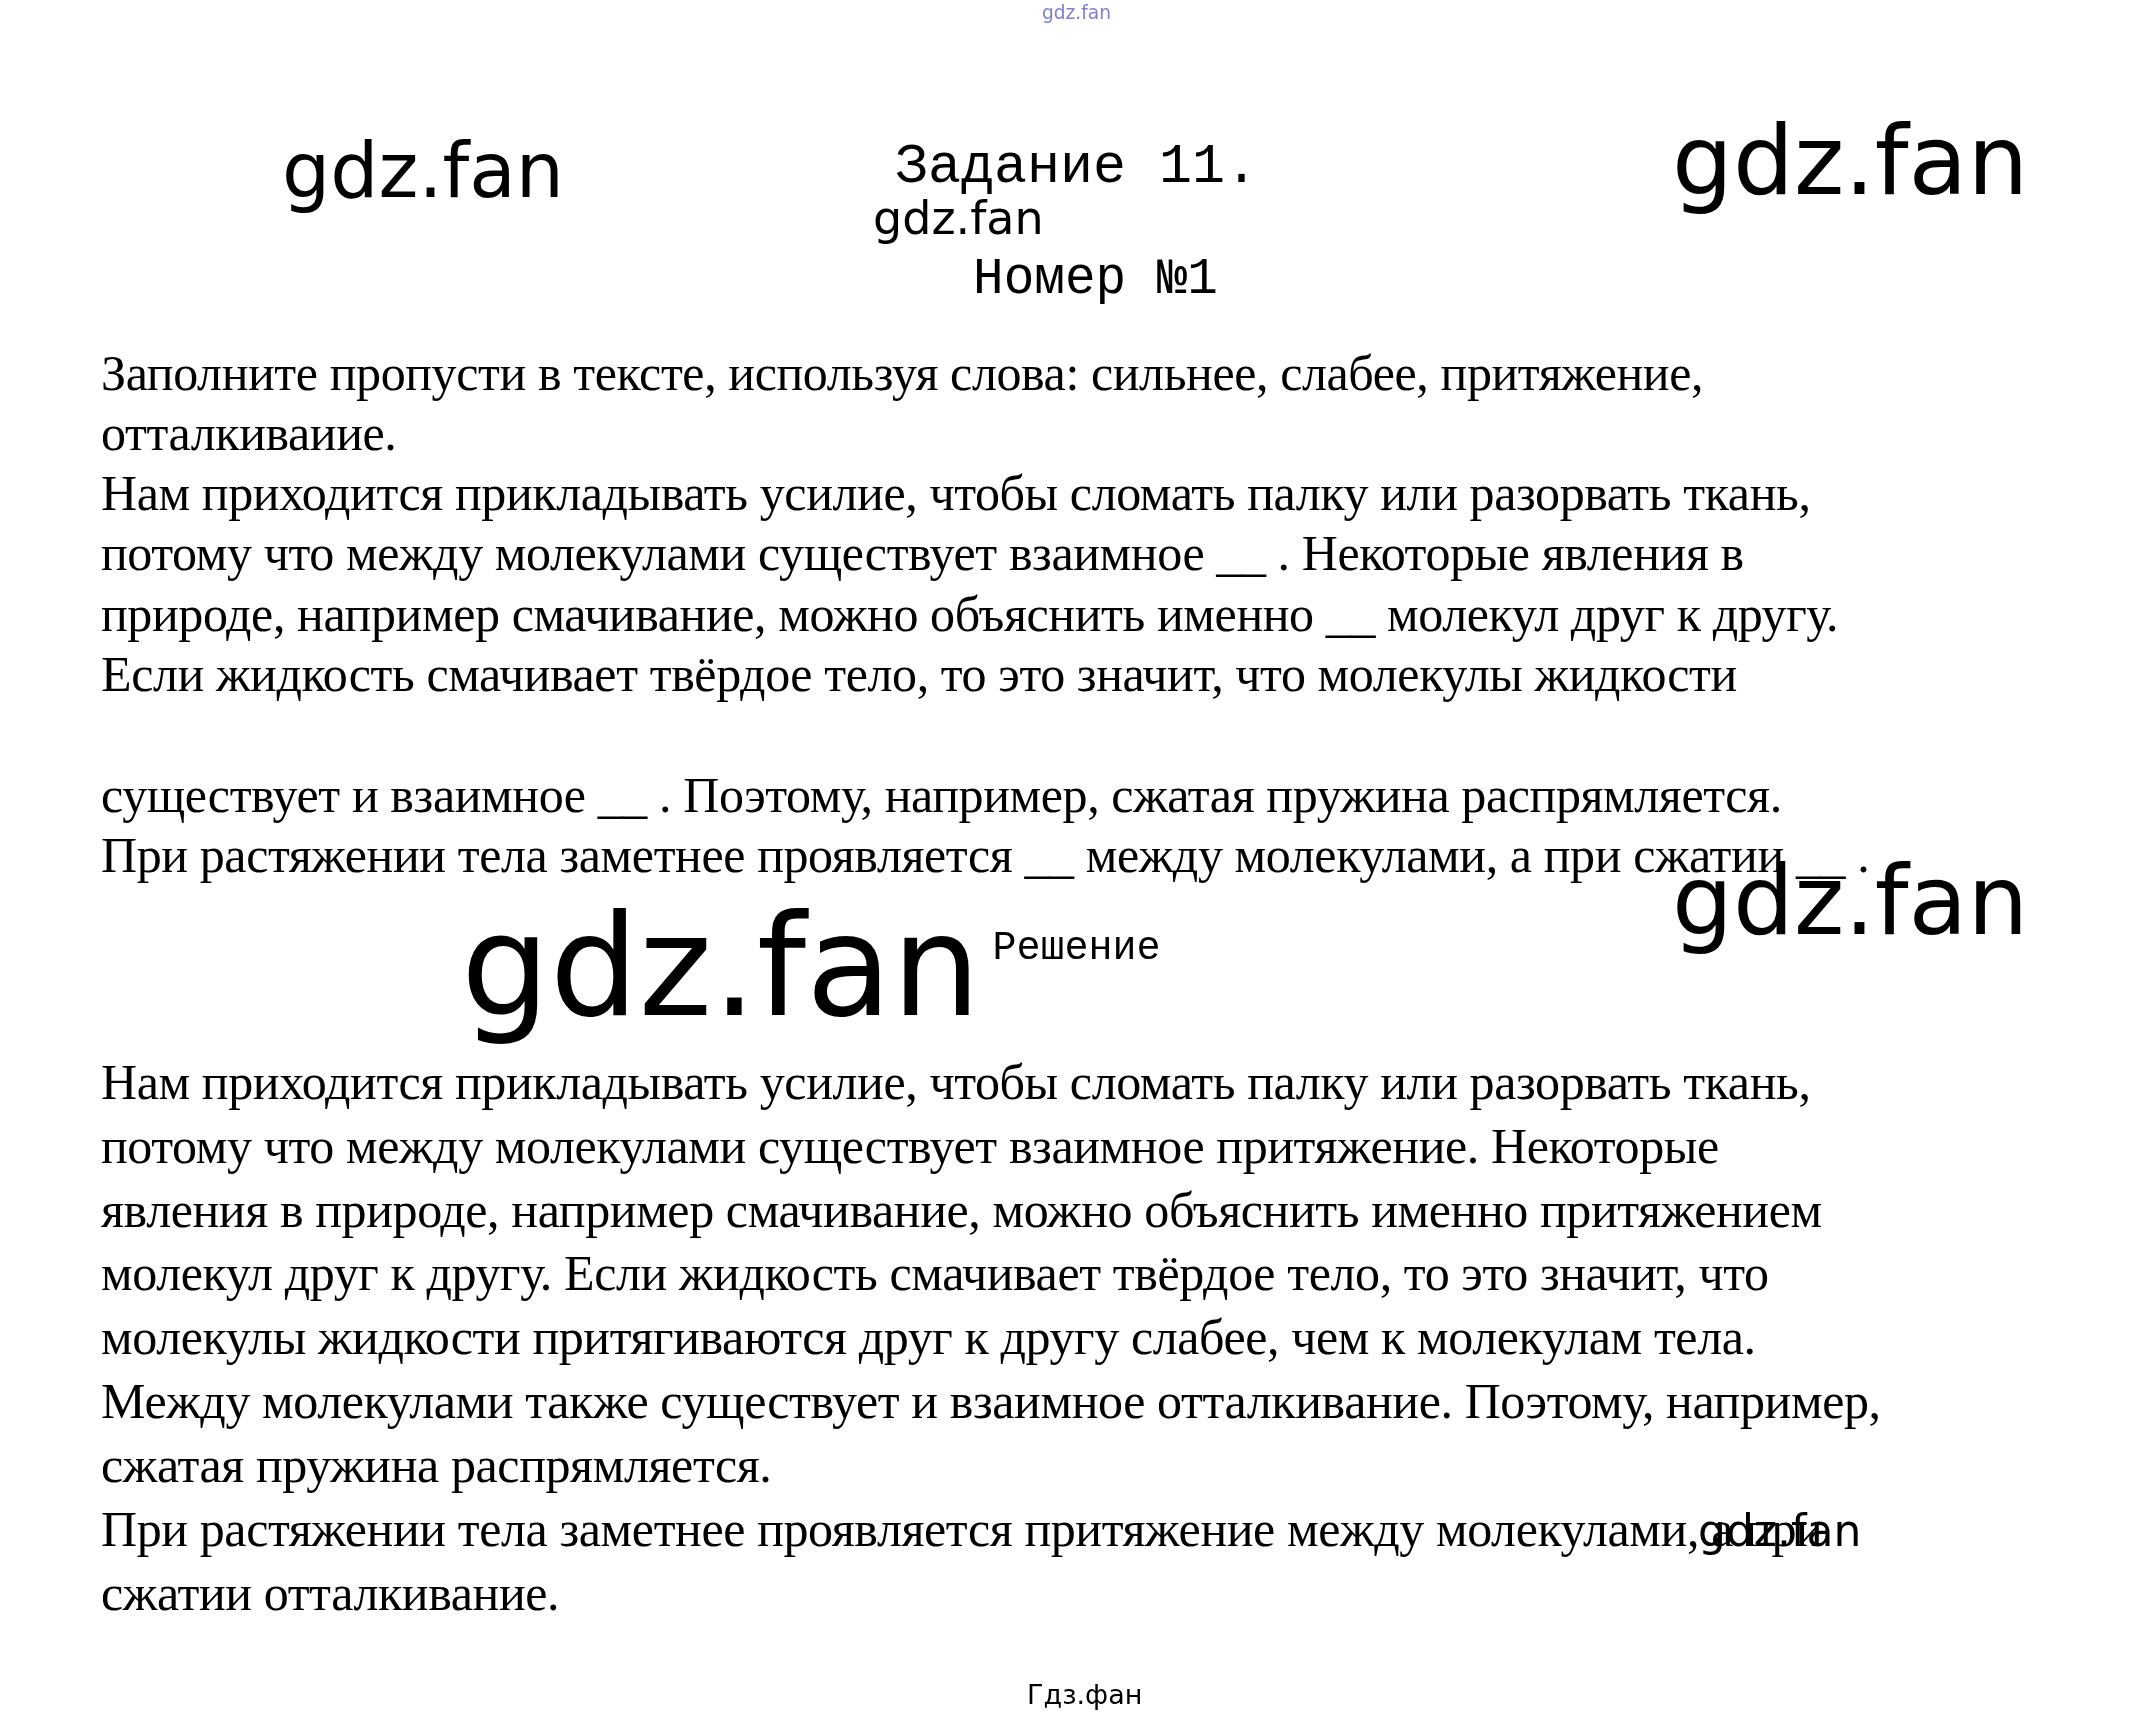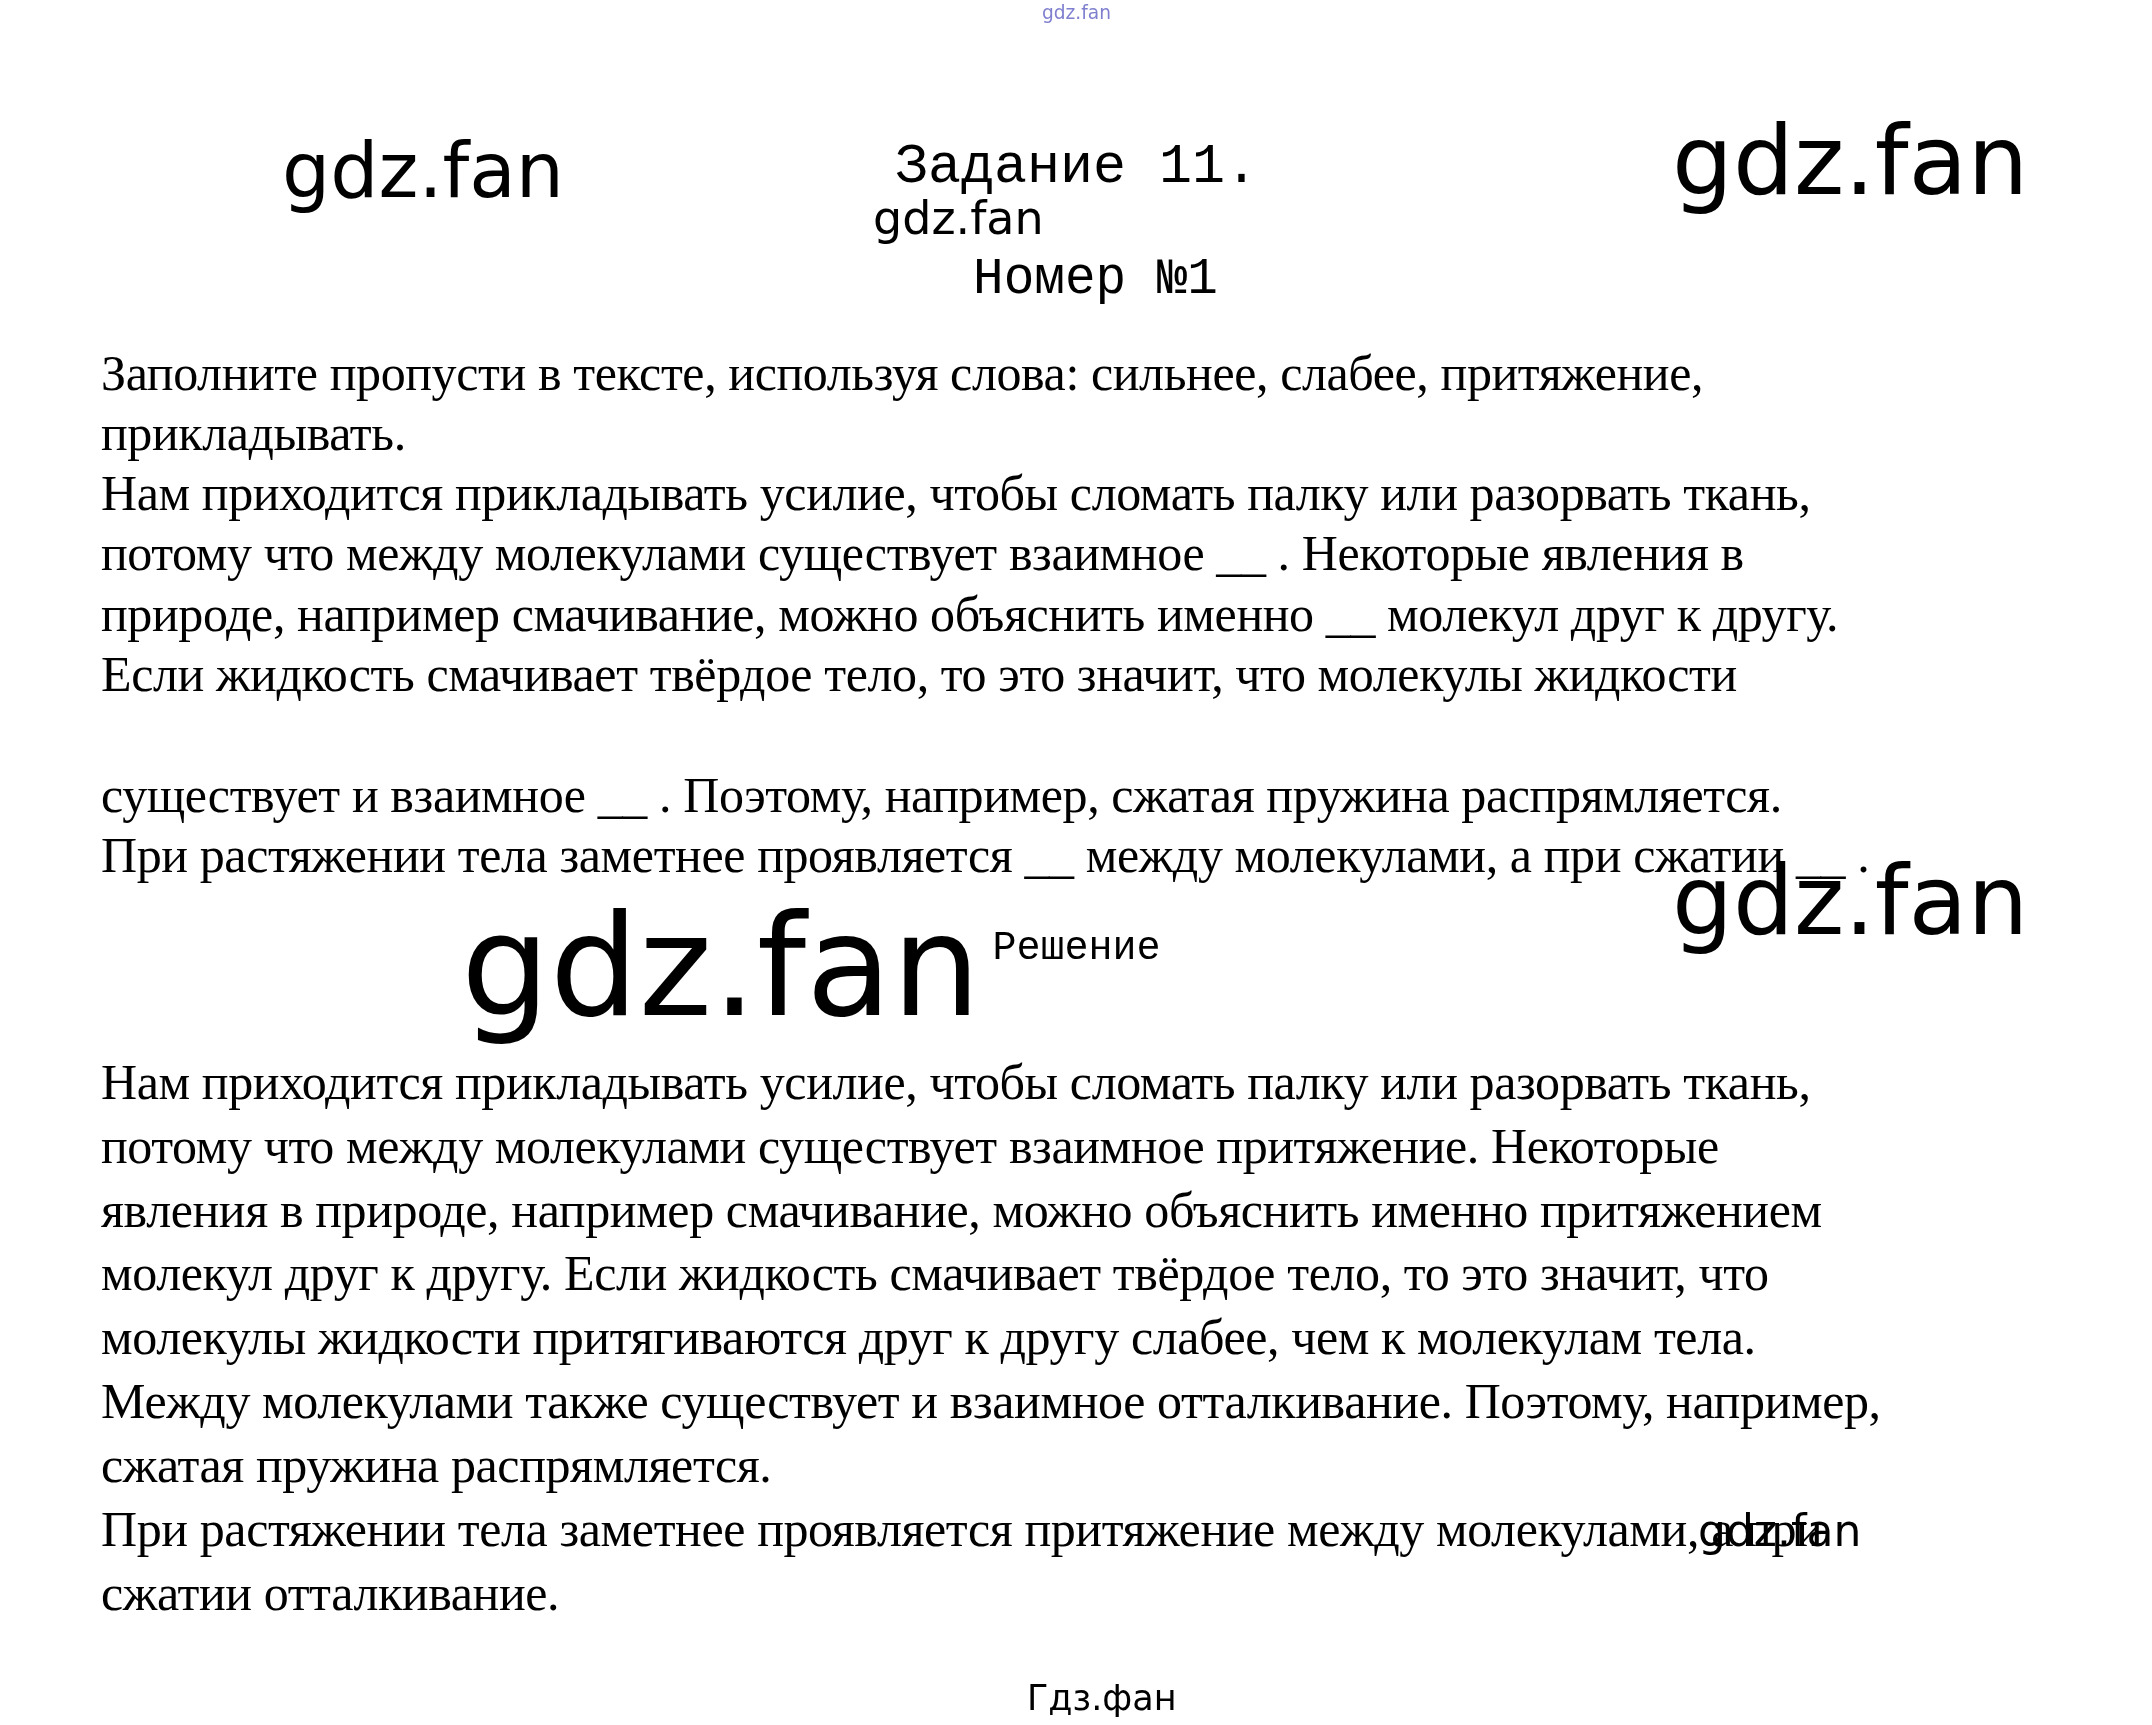--- a/index.html
+++ b/index.html
@@ -76,7 +76,7 @@
   <div class="centered h-resh">Решение</div>
 
   <div class="line" style="top:348px">Заполните пропусти в тексте, используя слова: сильнее, слабее, притяжение,</div>
-  <div class="line" style="top:408px">прикладывать.</div>
+  <div class="line" style="top:408px">отталкиваиие.</div>
   <div class="line" style="top:468px">Нам приходится прикладывать усилие, чтобы сломать палку или разорвать ткань,</div>
   <div class="line" style="top:528px">потому что между молекулами существует взаимное __ . Некоторые явления в</div>
   <div class="line" style="top:589px">природе, например смачивание, можно объяснить именно __ молекул друг к другу.</div>

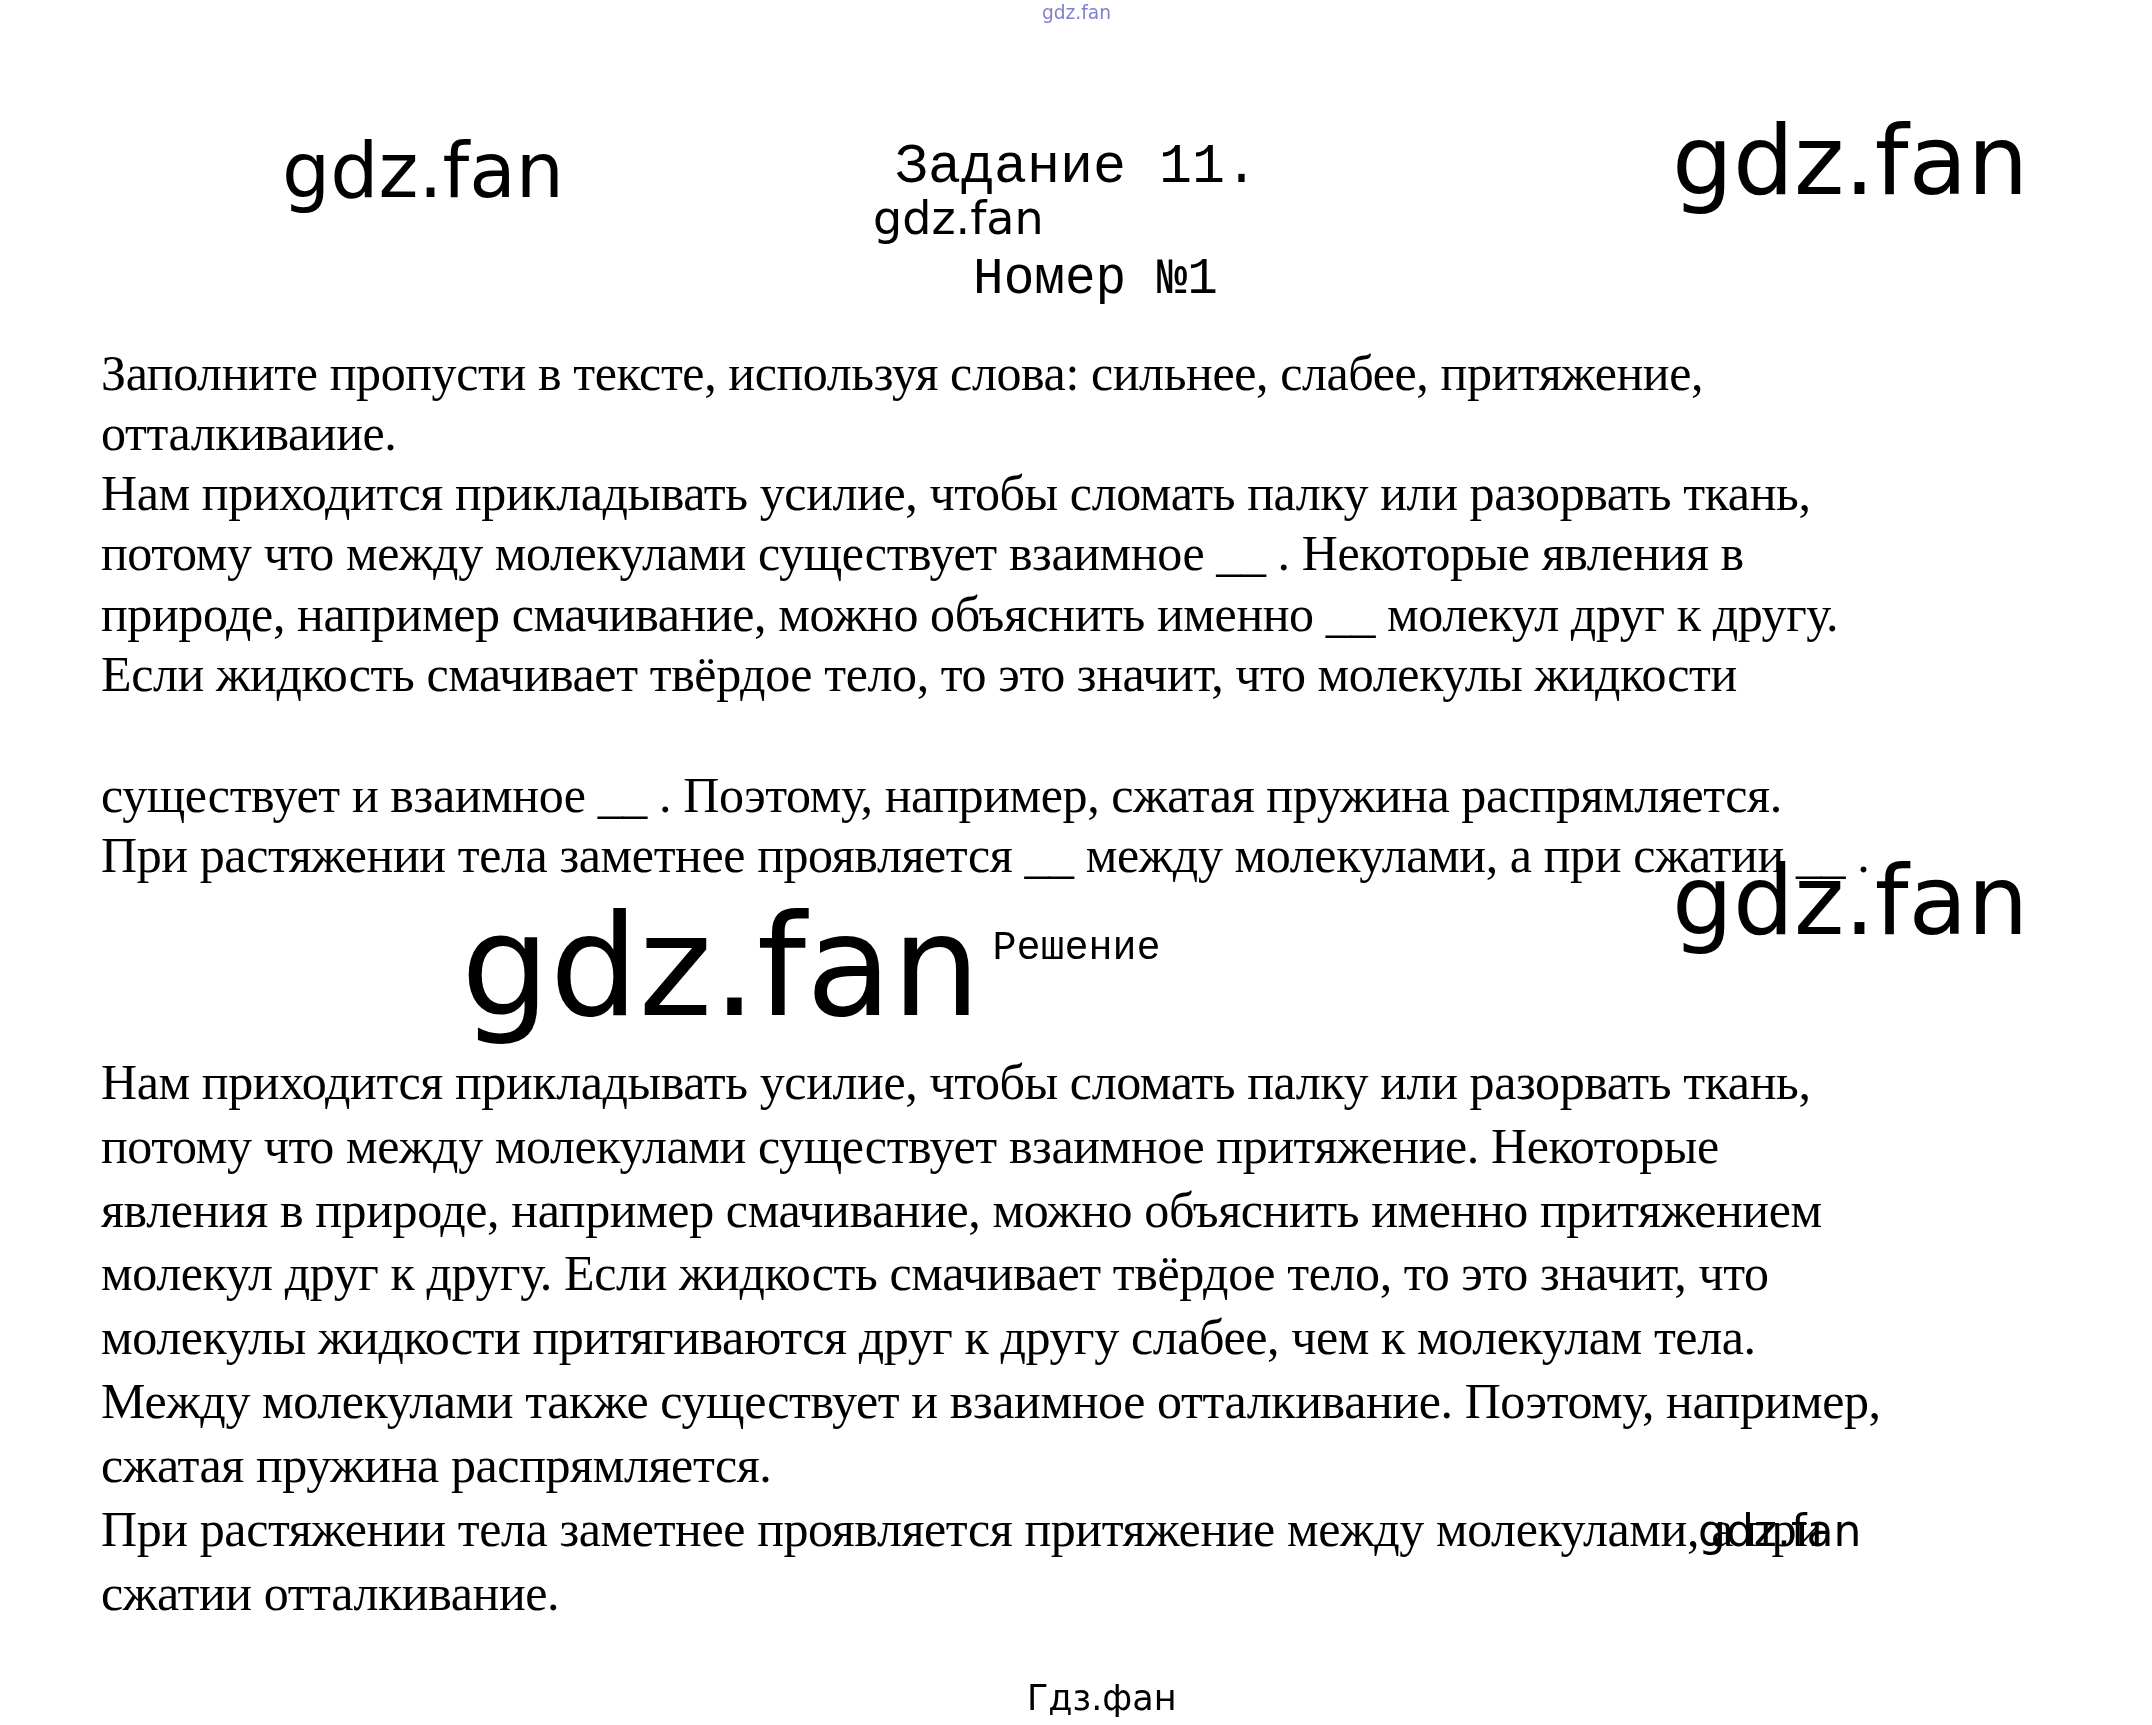--- a/index.html
+++ b/index.html
@@ -55,7 +55,7 @@
   .wm-center      { left: 461px;  top: 897px; font-size: 140px; }
   .wm-mid-right   { left: 1672px; top: 853px;  font-size: 96px; }
   .wm-bot-right   { left: 1698px; top: 1509px; font-size: 44px; }
-  .wm-bot-center  { left: 1027px; top: 1681px; font-size: 35px; }
+  .wm-bot-center  { left: 1027px; top: 1681px; font-size: 27px; }
 </style>
 </head>
 <body>

